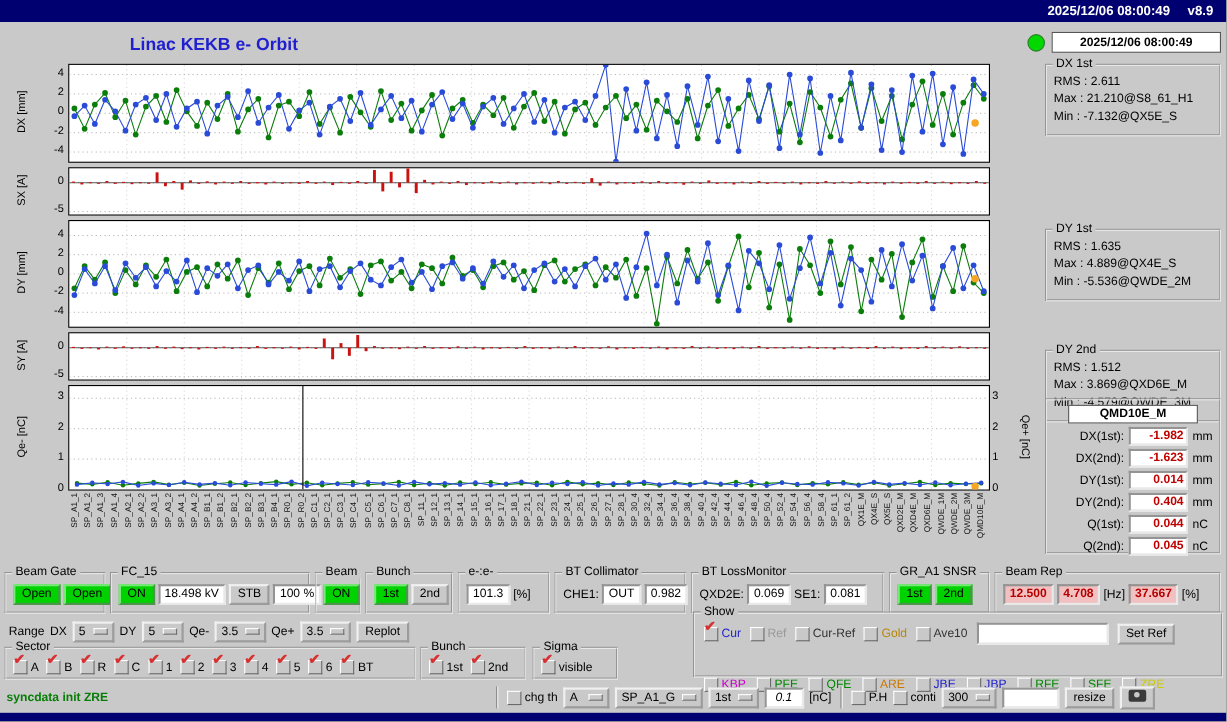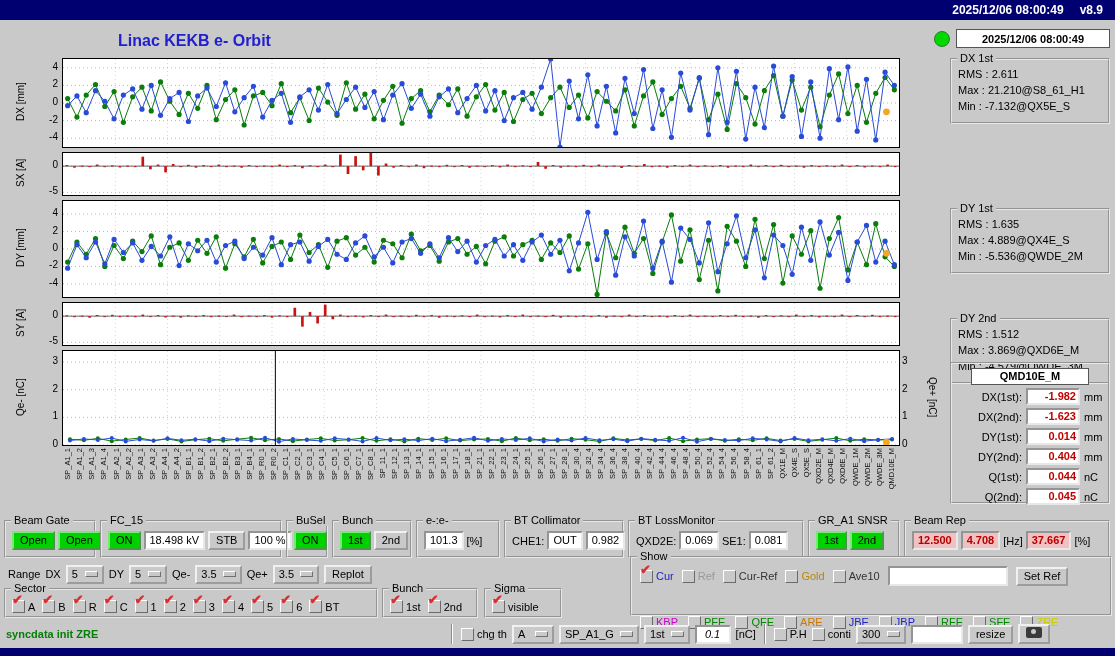--- a/index.html
+++ b/index.html
@@ -1100,7 +1100,7 @@
     </div>
   </div>
   <div class="group" style="left:286px;top:520px;width:42px;height:38px;">
-    <span class="glabel">BuSel</span>
+    <span class="glabel">Beam</span>
     <div class="grow">
         <span class="btn-green">ON</span>
       </div>

